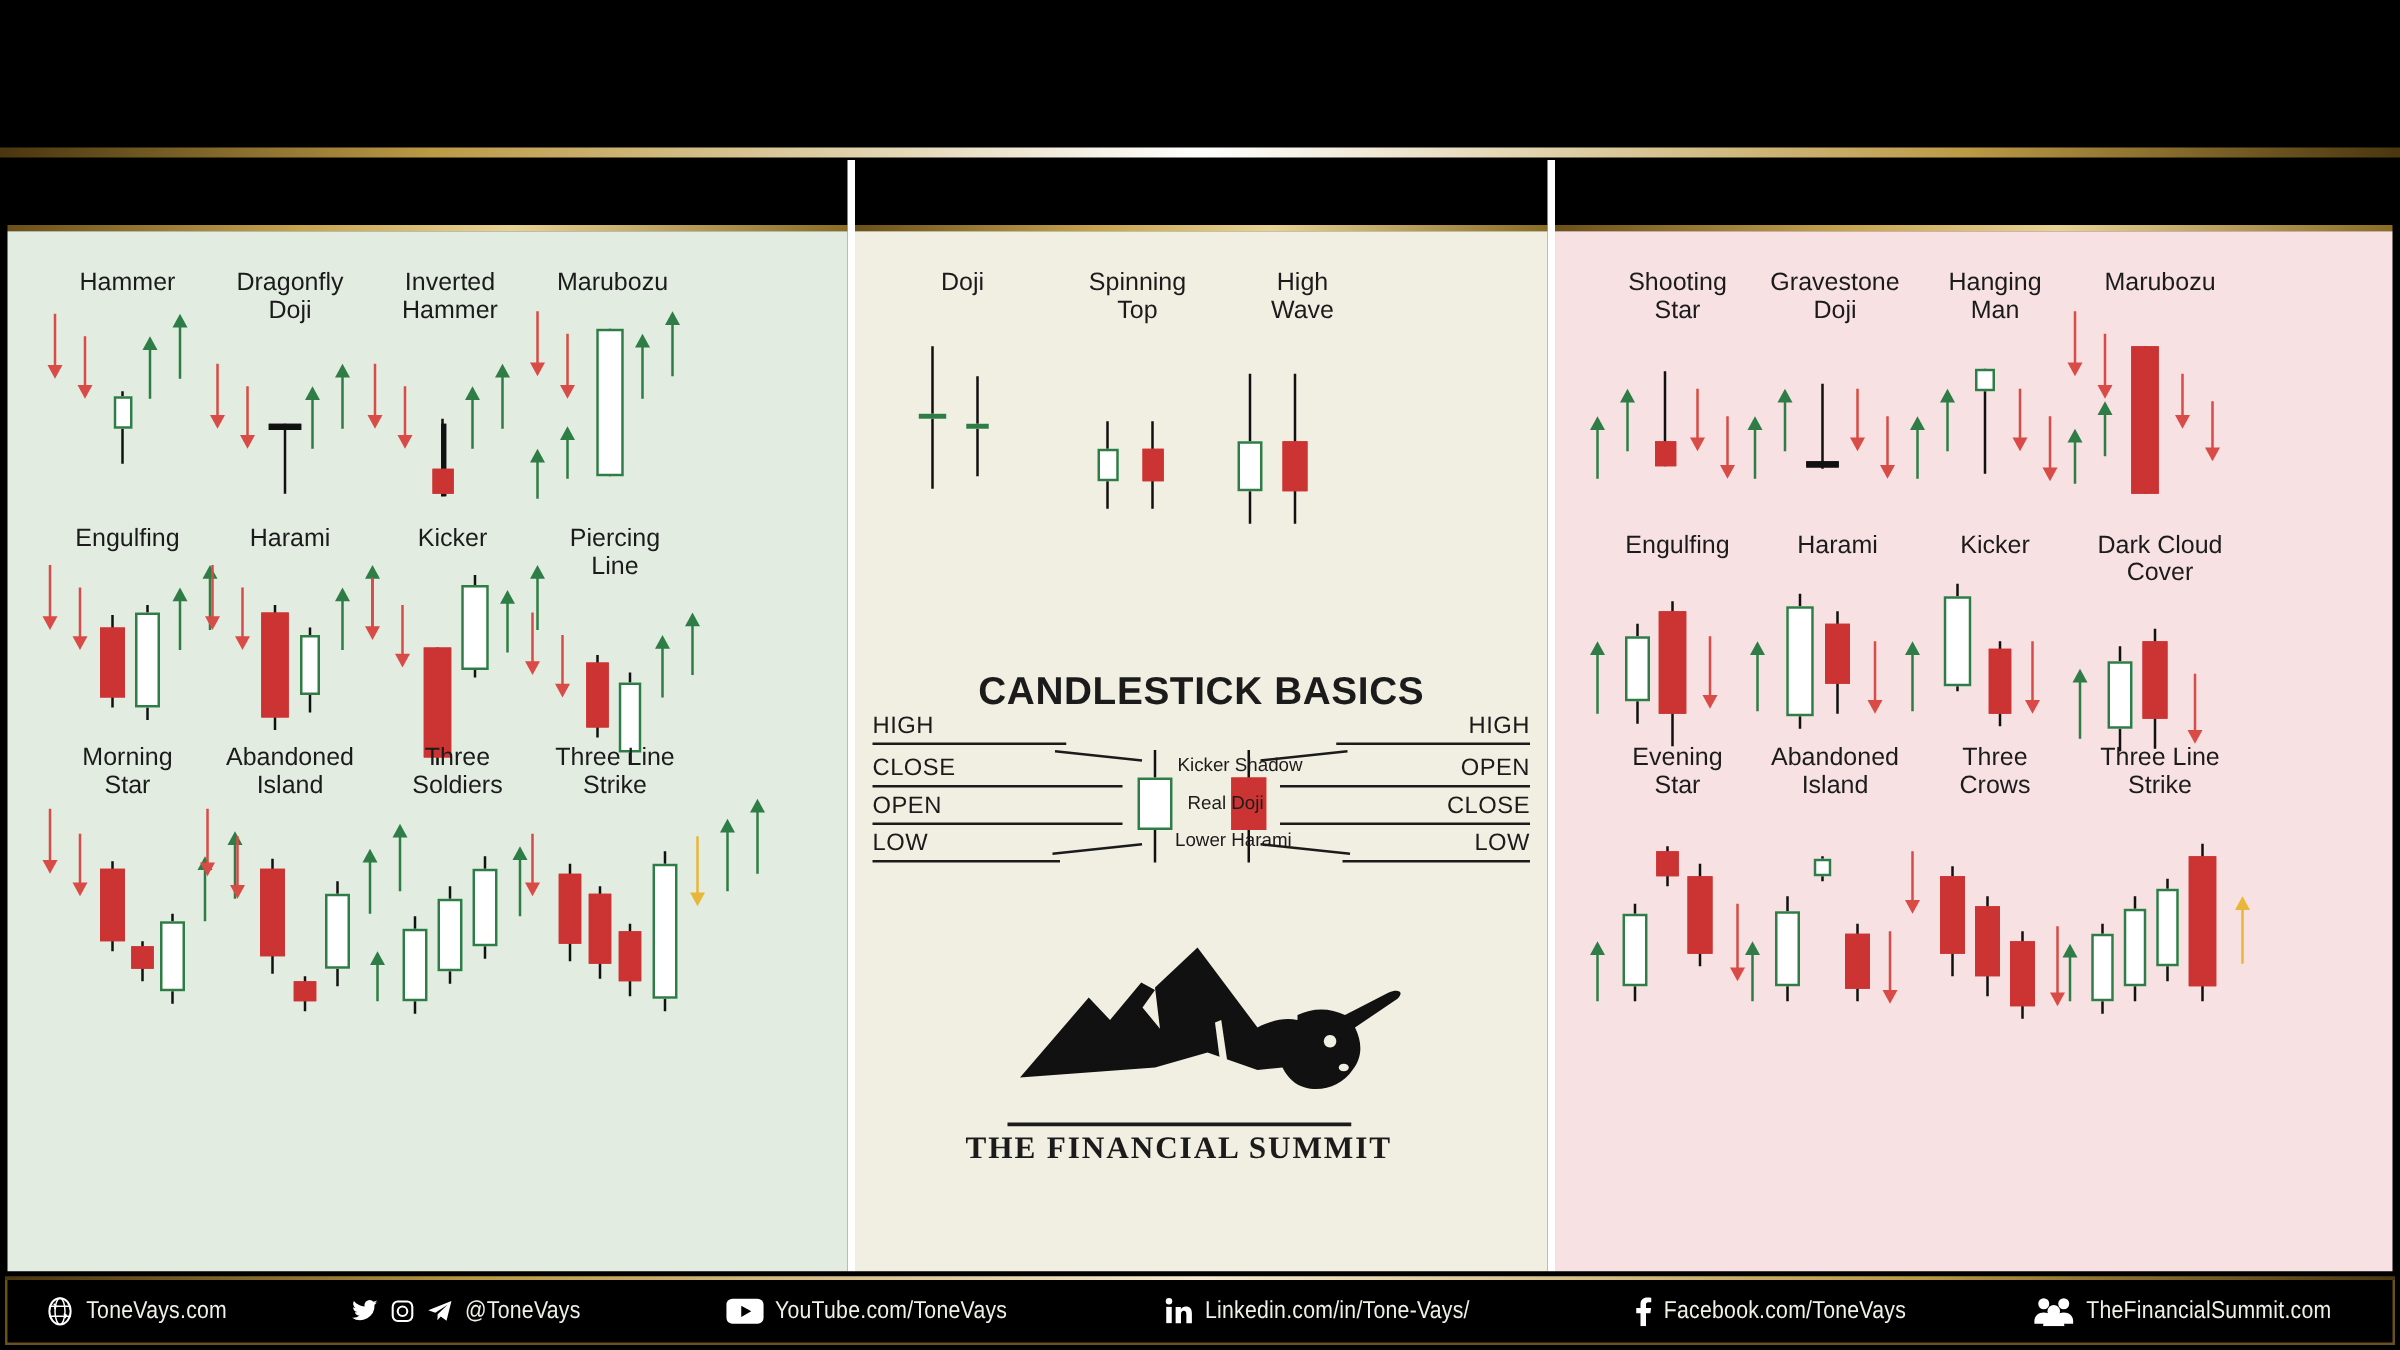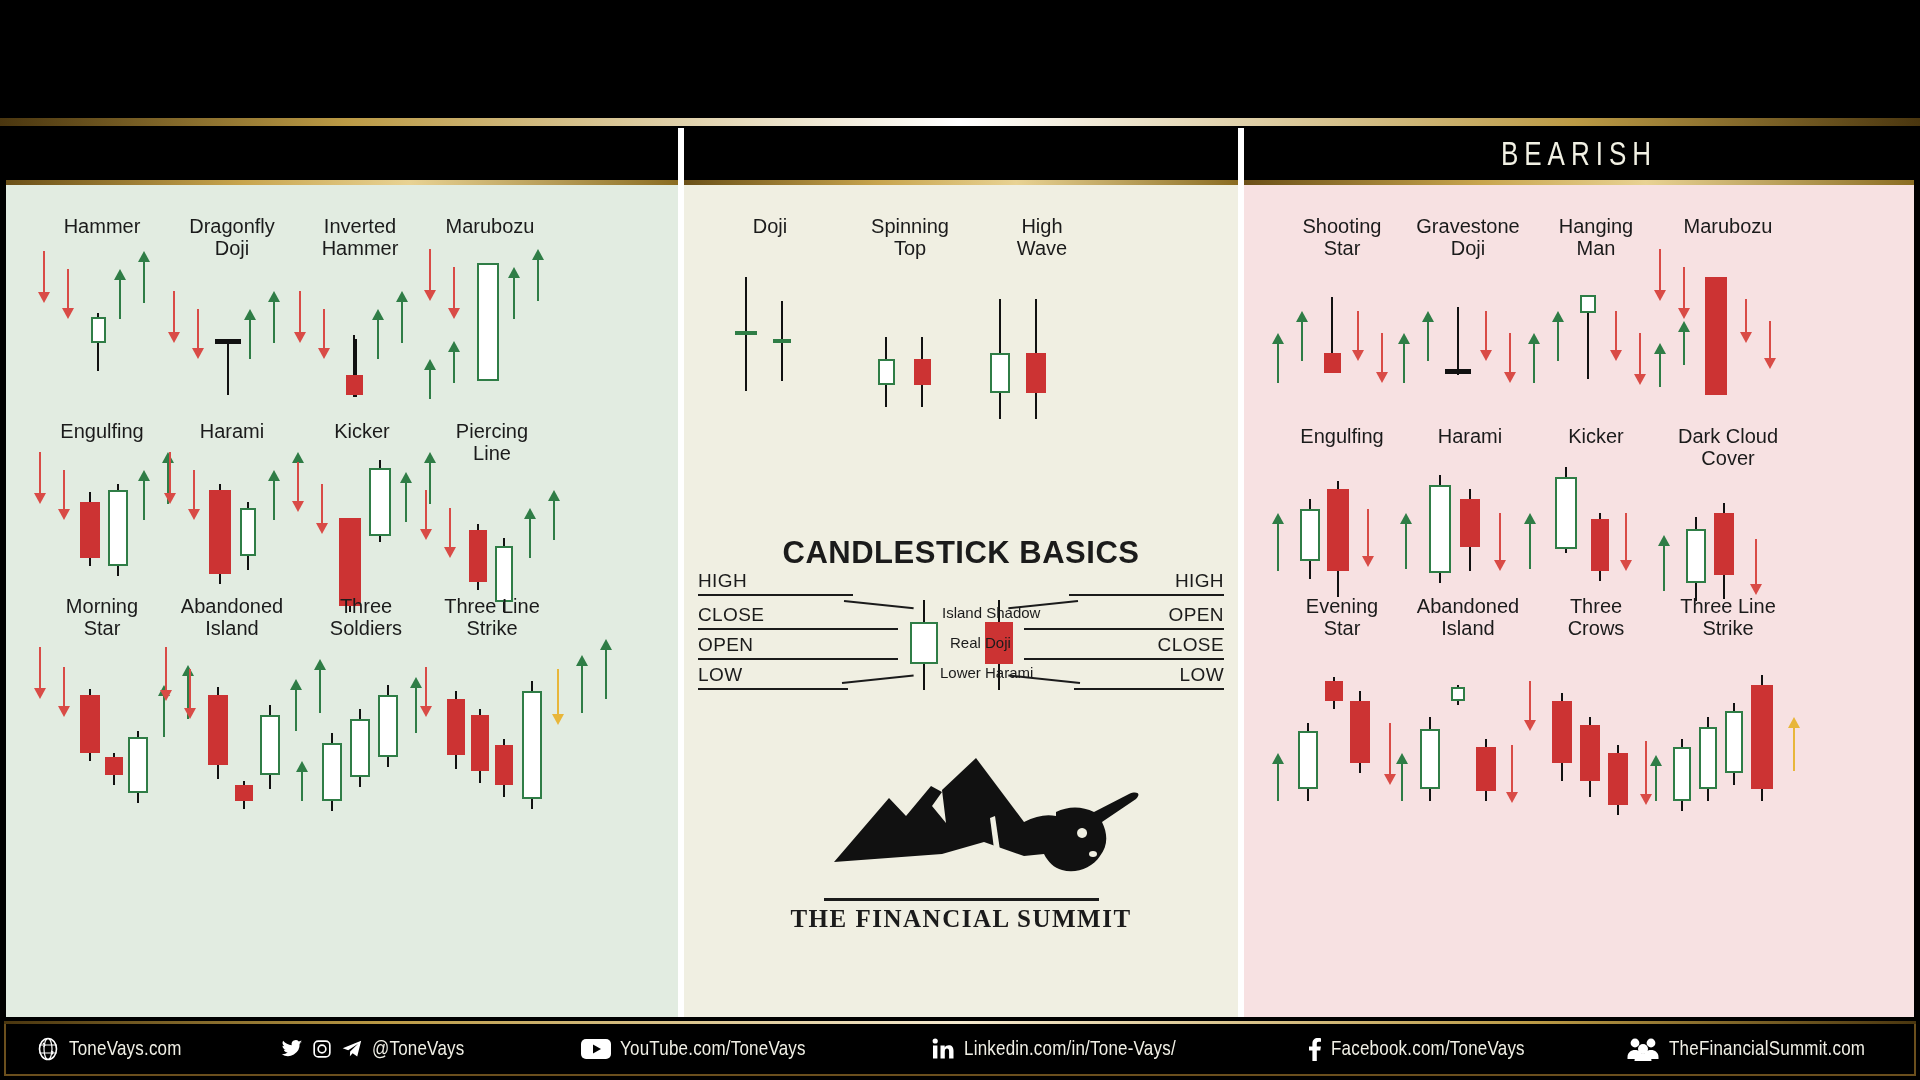--- a/index.html
+++ b/index.html
@@ -117,9 +117,6 @@
 
   <div class="gold-under" style="left:684px;width:554px;"></div>
 
-  <div class="col-head" style="left:1244px;width:670px;">
-    <span>BEARISH</span>
-  </div>
   <div class="gold-under" style="left:1244px;width:670px;"></div>
 
   <div class="panel bull"></div>

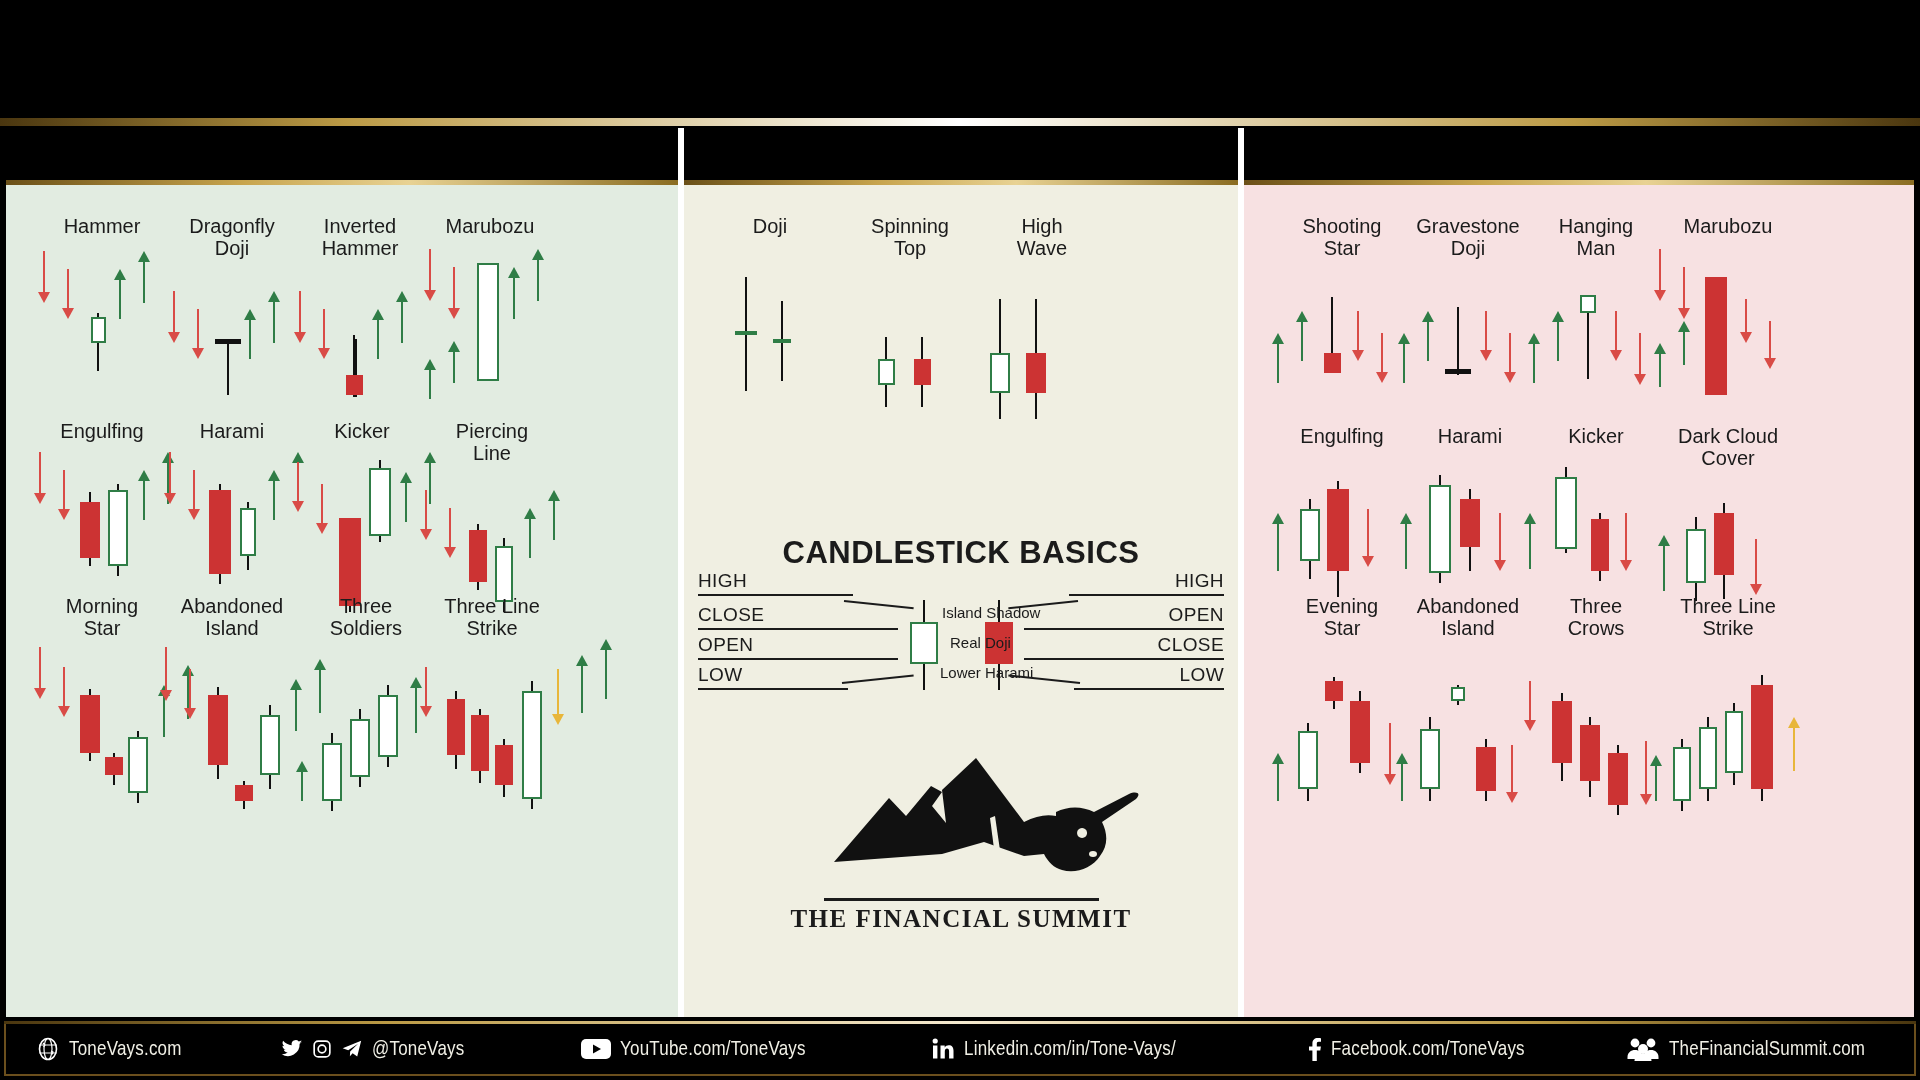--- a/index.html
+++ b/index.html
@@ -730,7 +730,7 @@
       <div class="body up" style="left:226px;top:52px;width:28px;height:42px"></div>
       <div class="wick" style="left:314px;top:30px;height:90px"></div>
       <div class="body down" style="left:301px;top:52px;width:28px;height:42px"></div>
-      <div class="bname" style="left:258px;top:34px">Island Shadow</div>
+      <div class="bname" style="left:258px;top:34px">Kicker Shadow</div>
       <div class="bname" style="left:266px;top:64px">Real Doji</div>
       <div class="bname" style="left:256px;top:94px">Lower Harami</div>
     </div>

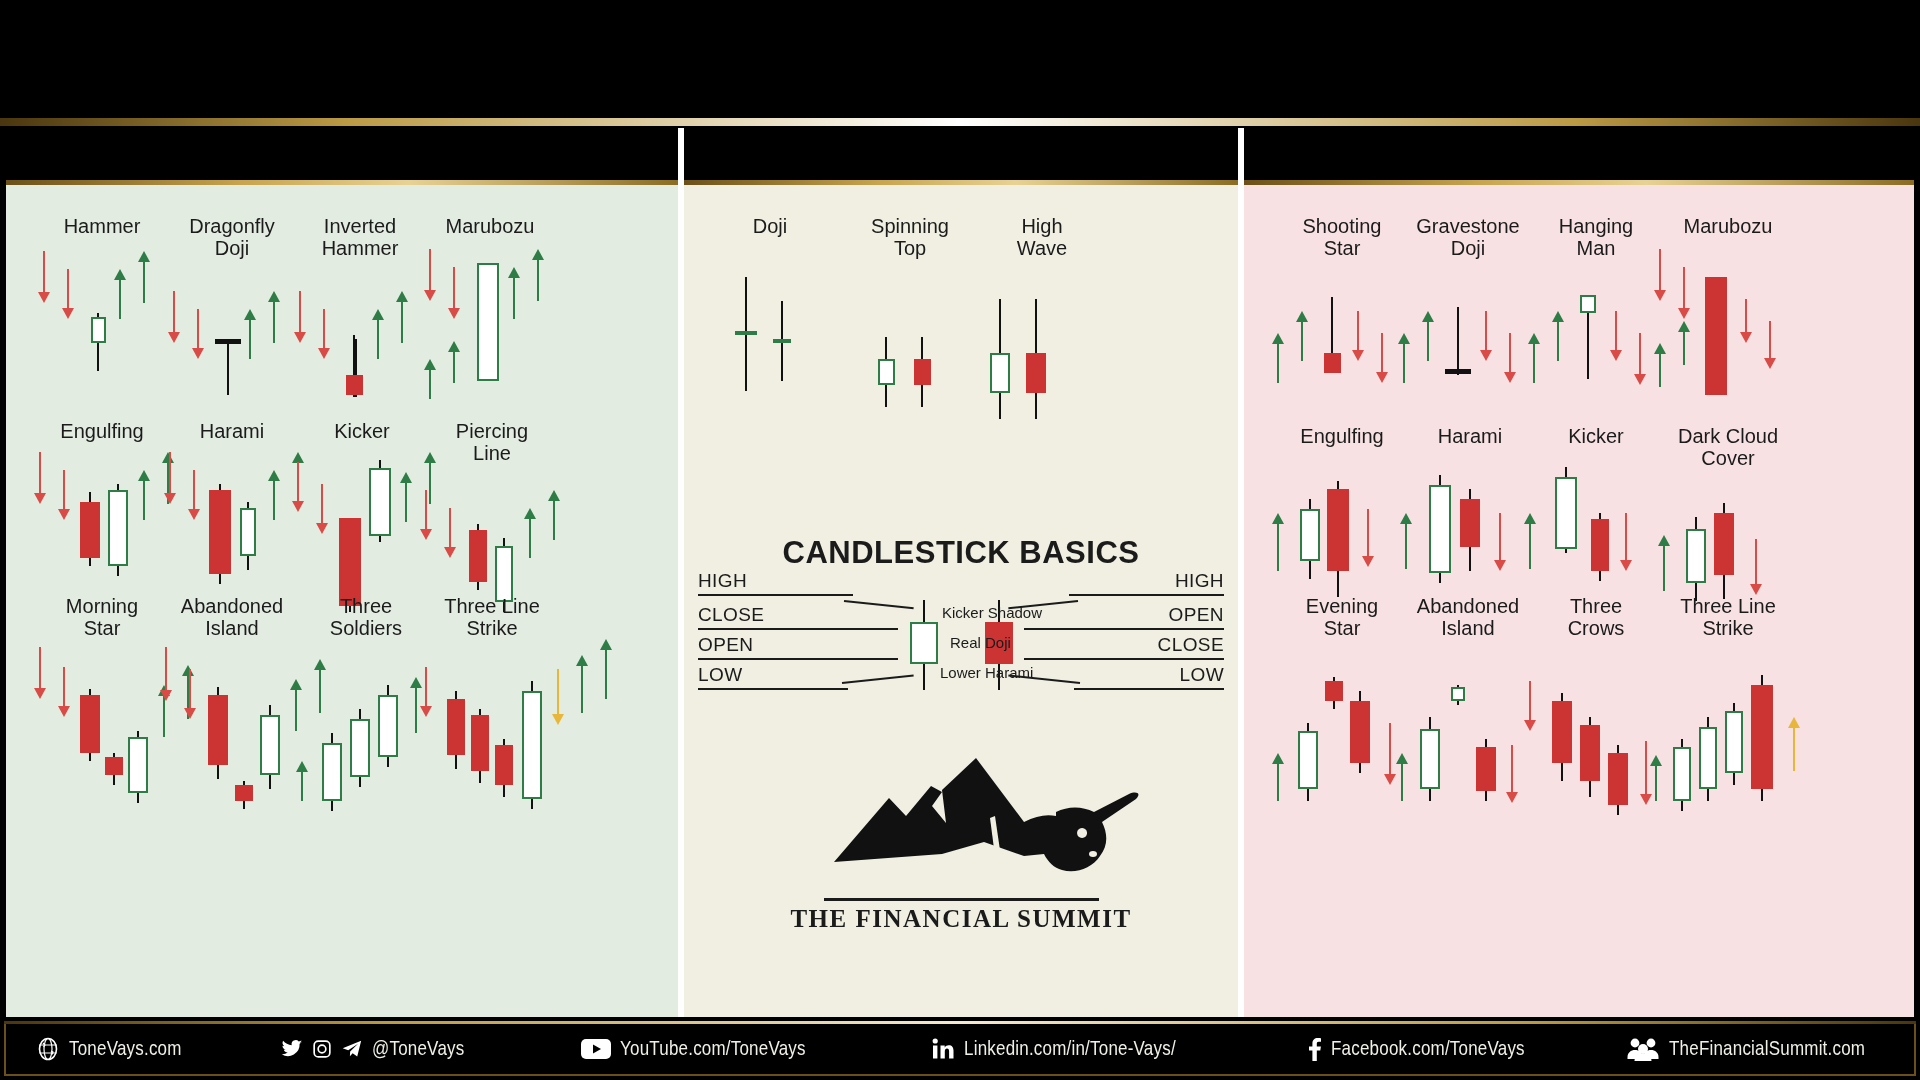--- a/index.html
+++ b/index.html
@@ -86,7 +86,7 @@
   .bname { position:absolute; font-size:15px; color:#1b1b1b; }
 
   
-  .logo { position:absolute; left:684px; top:750px; width:482px; height:200px; }
+  .logo { position:absolute; left:666px; top:750px; width:482px; height:200px; }
   .logo-rule { position:absolute; left:140px; top:148px; width:275px; height:3px; background:#1b1b1b; }
   .logo-text { position:absolute; left:0; top:155px; width:554px; text-align:center;
     font-family:"Liberation Serif", serif; font-size:25px; font-weight:bold;

